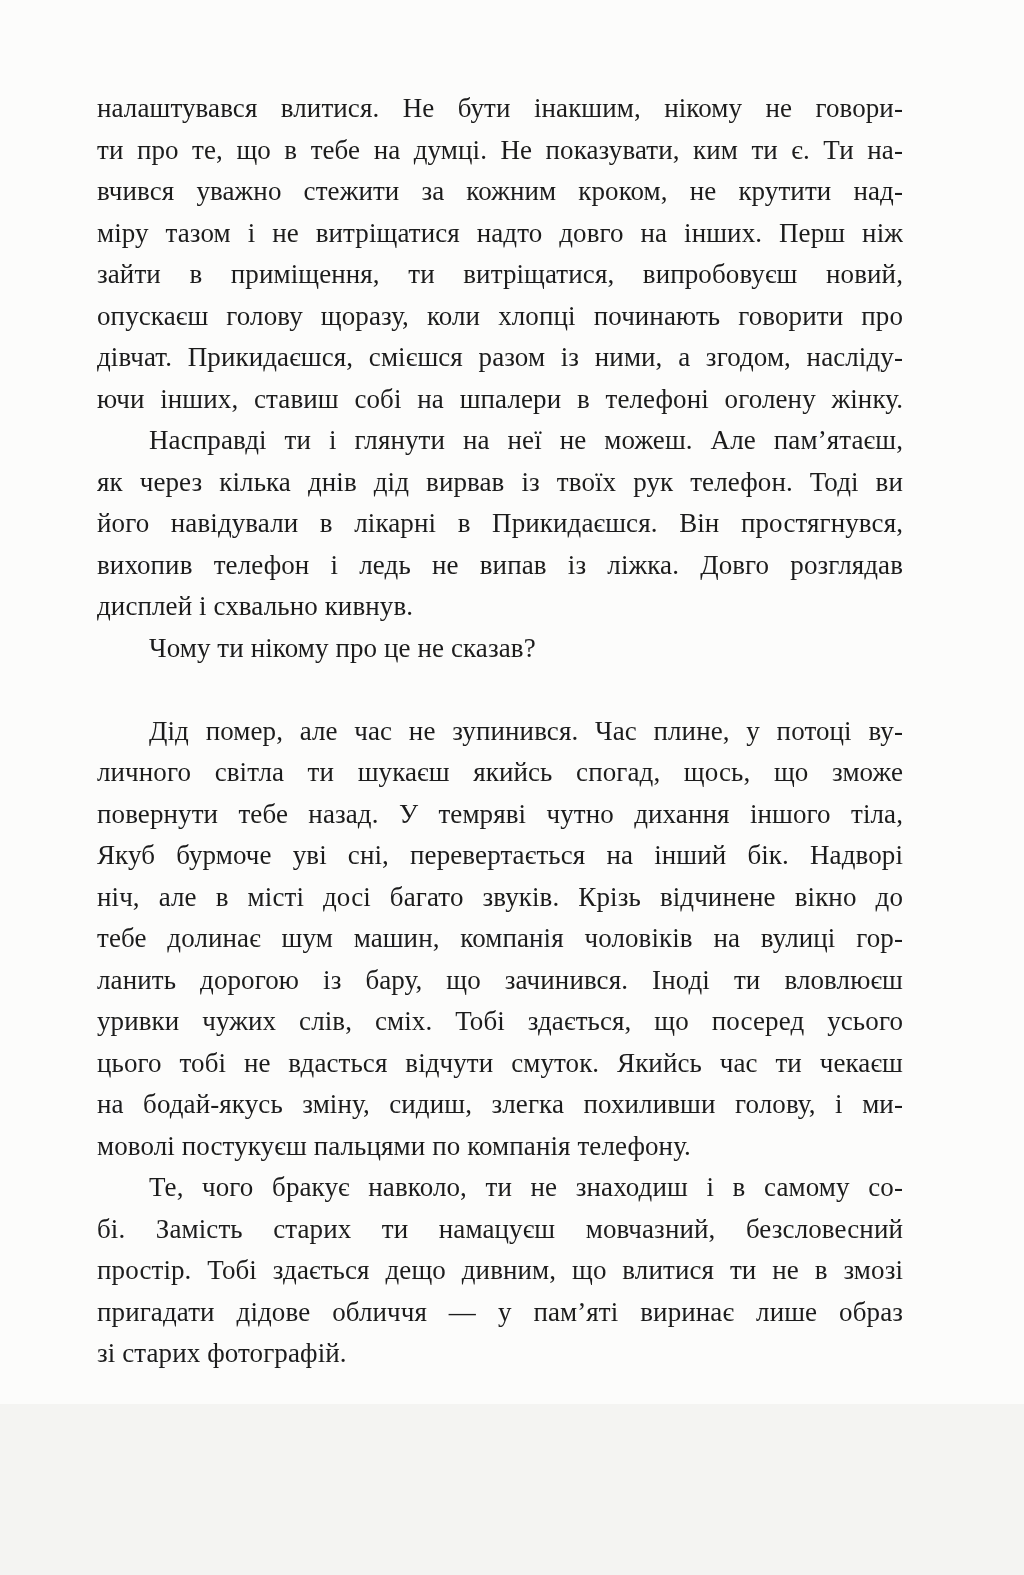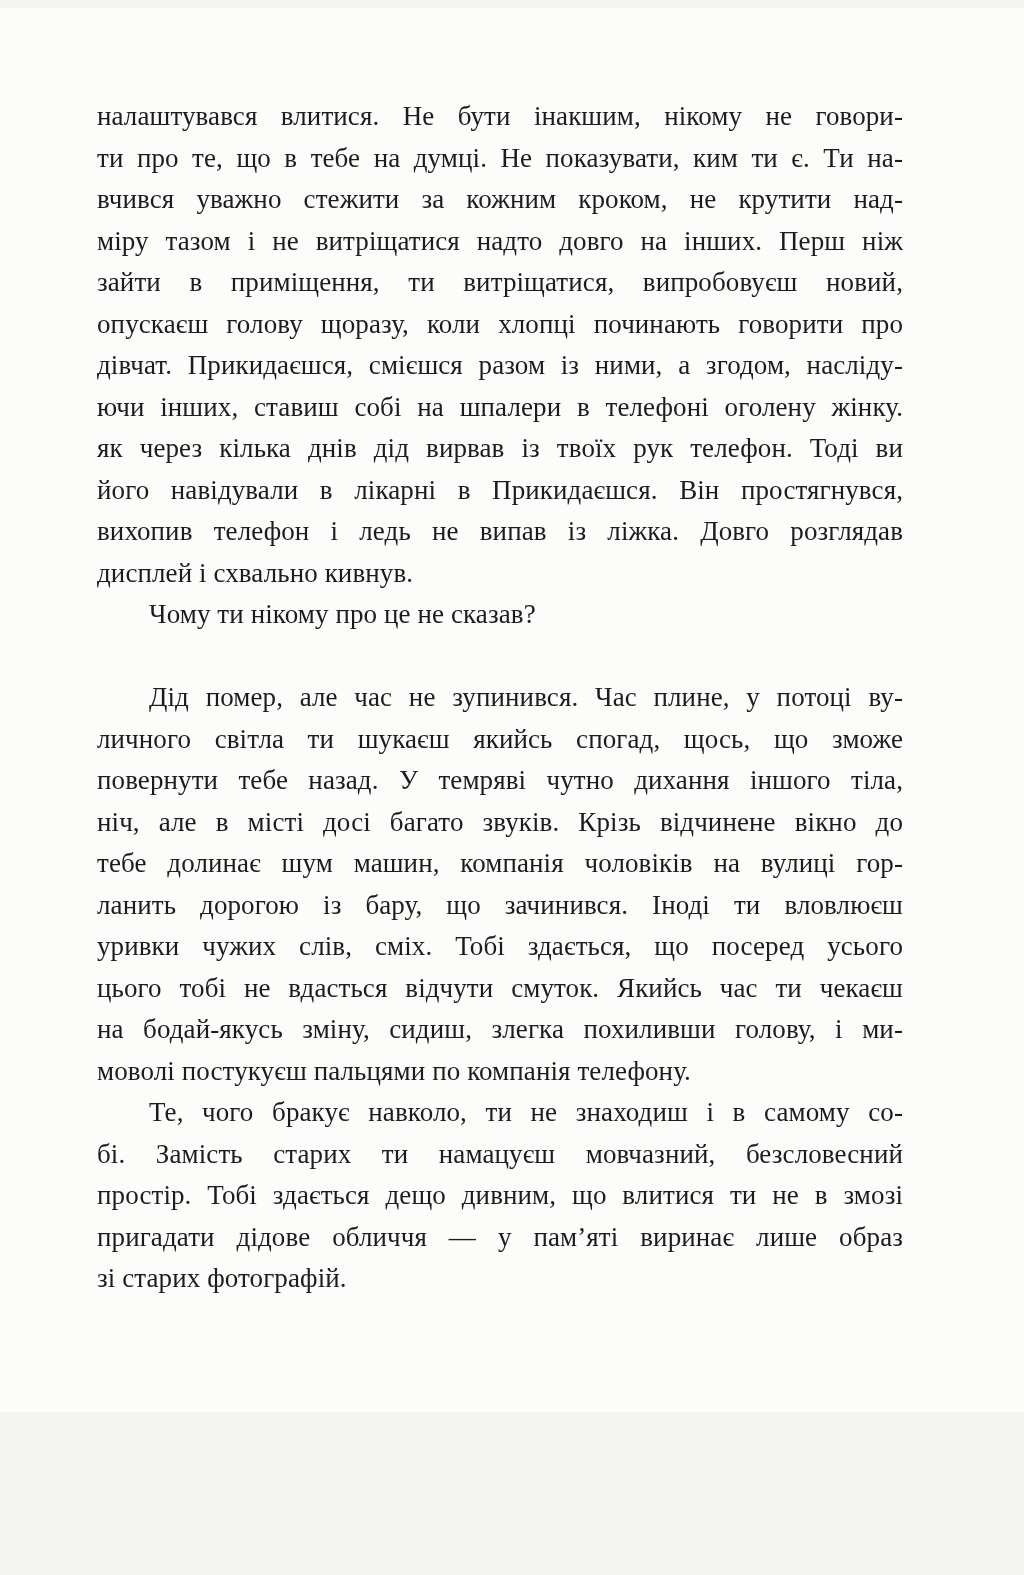--- a/index.html
+++ b/index.html
@@ -12,7 +12,7 @@
     position: relative;
     width: 1024px;
     height: 1404px;
-    margin: 8px auto;
+    margin: 0 auto;
     background: #fcfcfb;
     color: #1c1c1c;
     overflow: hidden;

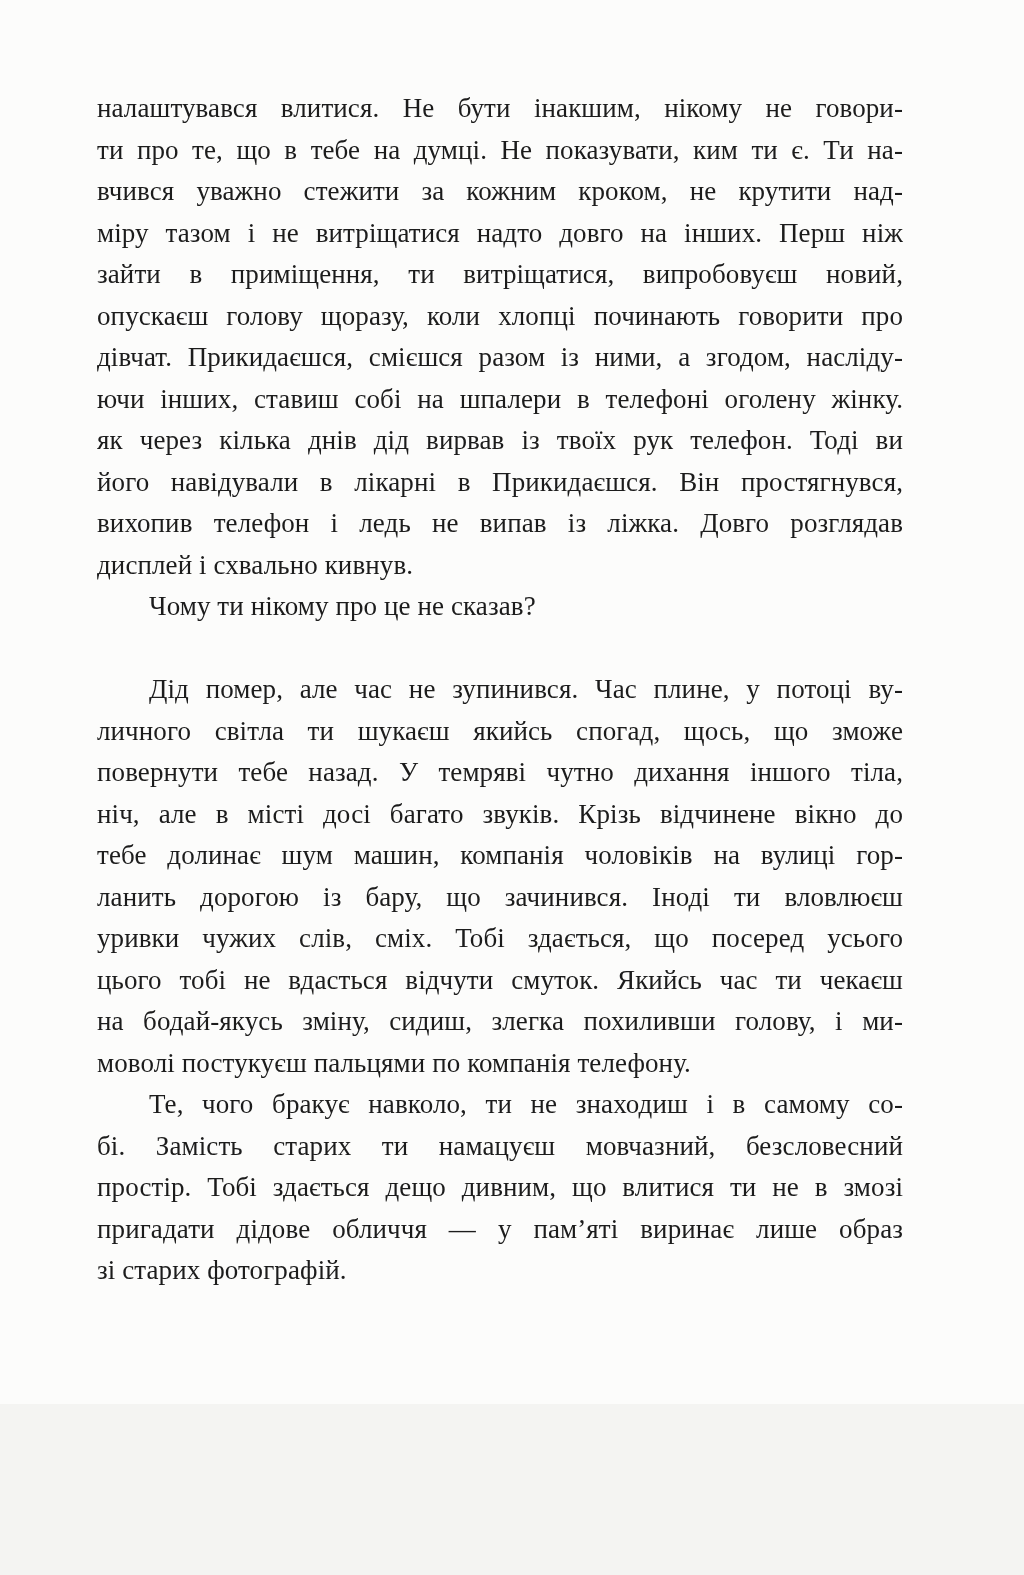--- a/index.html
+++ b/index.html
@@ -65,6 +65,7 @@
     </div>
 
     <div class="paragraph">
+      <div class="ln ind">Насправді ти і глянути на неї не можеш. Але пам’ятаєш,</div>
       <div class="ln">як через кілька днів дід вирвав із твоїх рук телефон. Тоді ви</div>
       <div class="ln">його навідували в лікарні в Прикидаєшся. Він простягнувся,</div>
       <div class="ln">вихопив телефон і ледь не випав із ліжка. Довго розглядав</div>

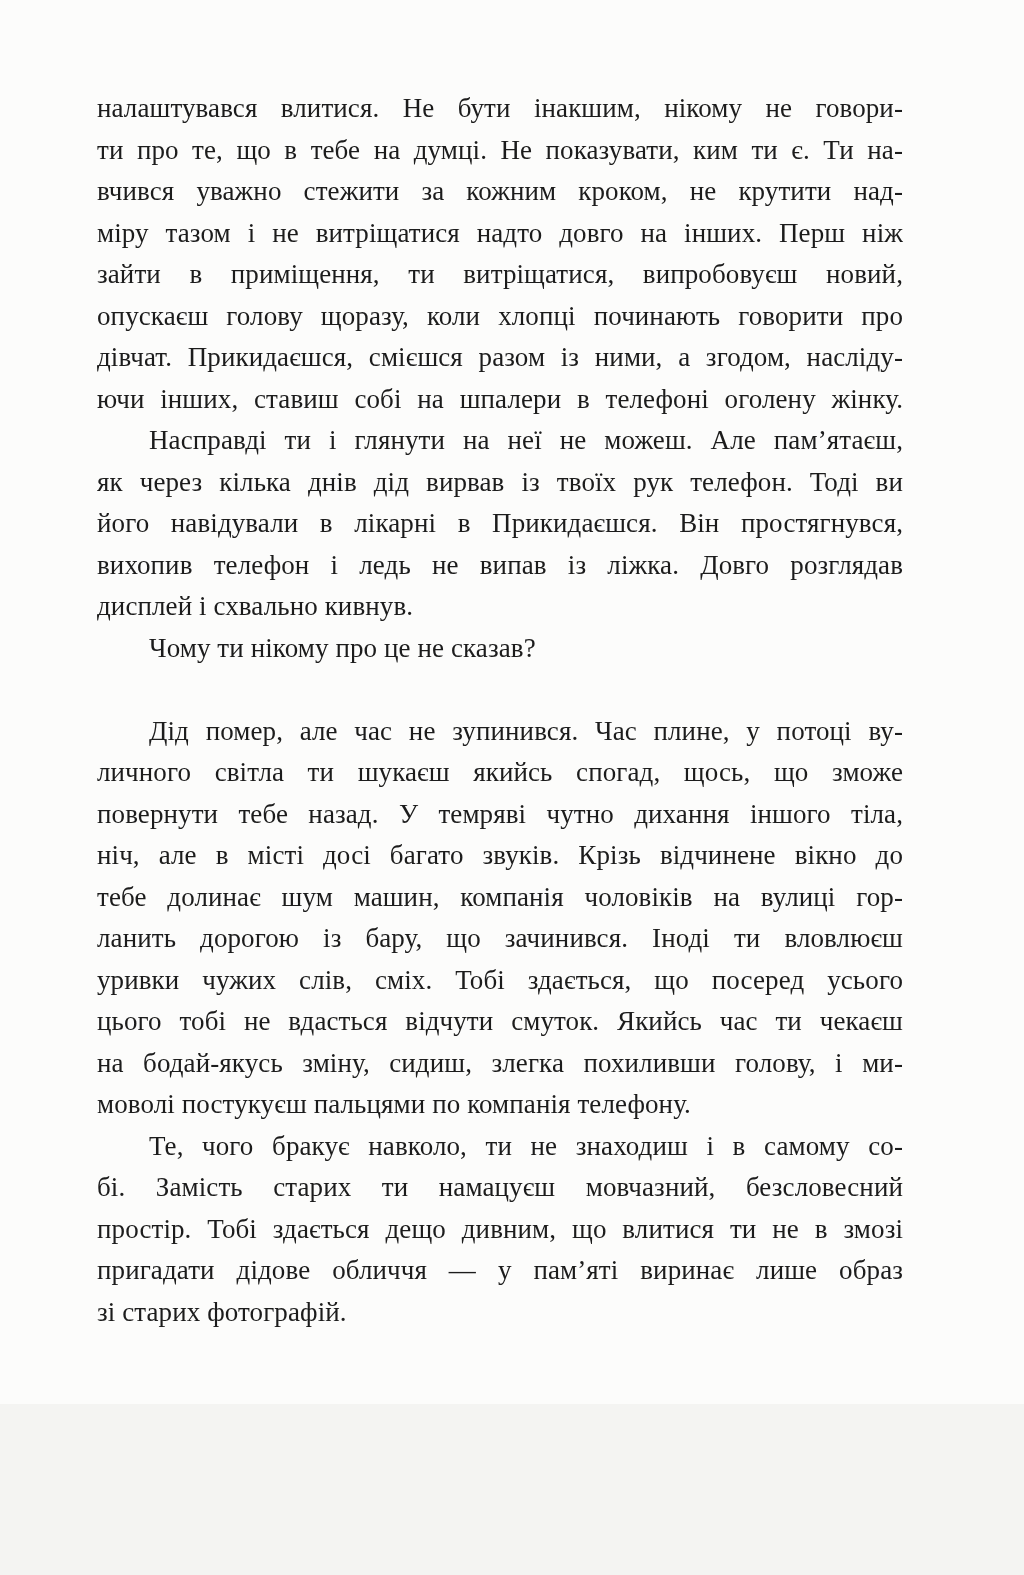--- a/index.html
+++ b/index.html
@@ -80,6 +80,7 @@
       <div class="ln ind">Дід помер, але час не зупинився. Час плине, у потоці ву-</div>
       <div class="ln">личного світла ти шукаєш якийсь спогад, щось, що зможе</div>
       <div class="ln">повернути тебе назад. У темряві чутно дихання іншого тіла,</div>
+      <div class="ln">Якуб бурмоче уві сні, перевертається на інший бік. Надворі</div>
       <div class="ln">ніч, але в місті досі багато звуків. Крізь відчинене вікно до</div>
       <div class="ln">тебе долинає шум машин, компанія чоловіків на вулиці гор-</div>
       <div class="ln">ланить дорогою із бару, що зачинився. Іноді ти вловлюєш</div>

